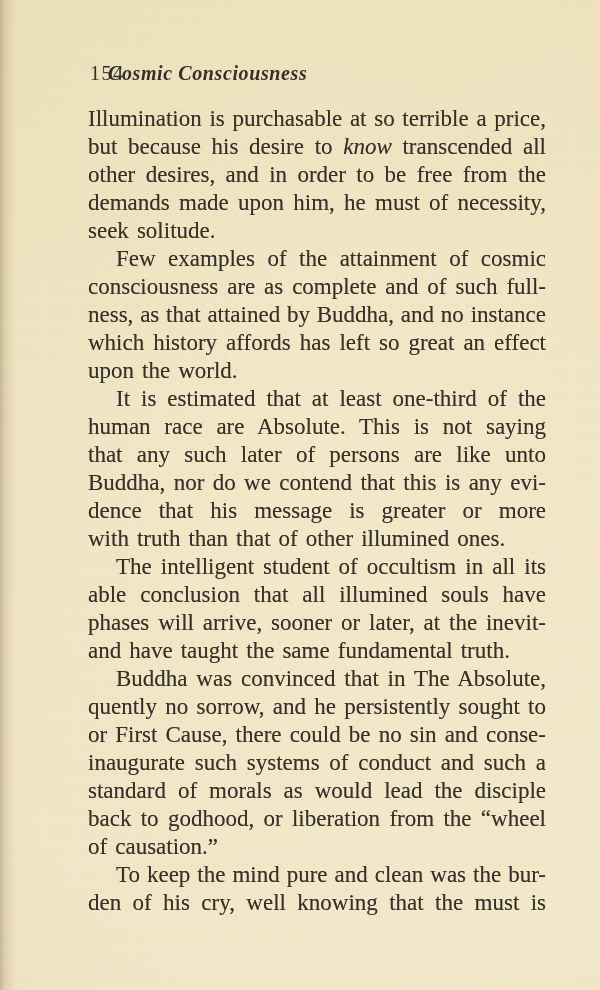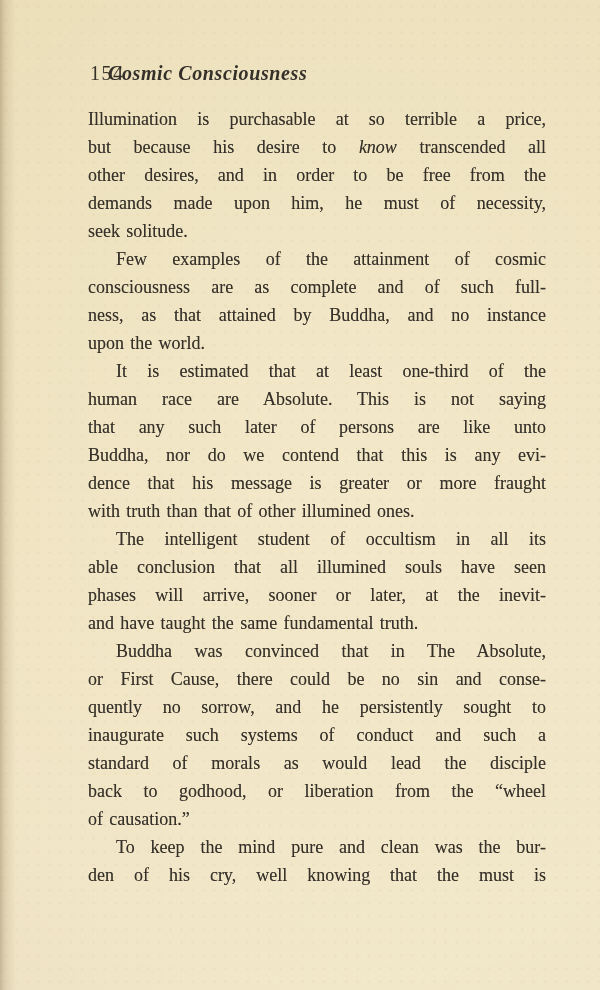--- a/index.html
+++ b/index.html
@@ -58,7 +58,7 @@
     left: 88px;
     top: 105px;
     width: 458px;
-    font-size: 18px;
+    font-size: 23px;
     line-height: 28px;
     text-shadow: 0 0 0.5px rgba(63, 52, 30, 0.45);
   }

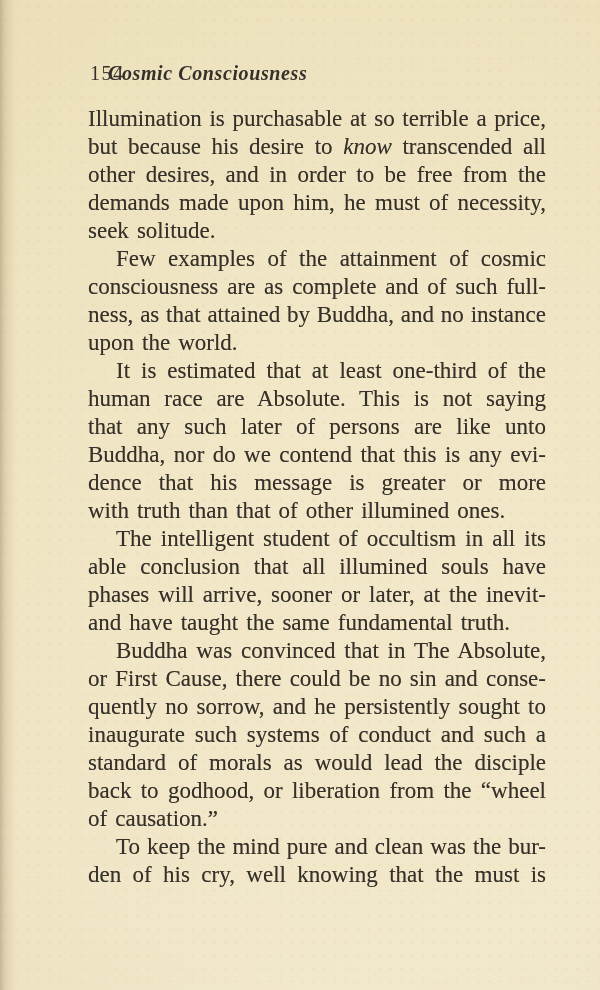--- a/index.html
+++ b/index.html
@@ -98,6 +98,7 @@
         <div class="line indent">Few examples of the attainment of cosmic</div>
         <div class="line">consciousness are as complete and of such full-</div>
         <div class="line">ness, as that attained by Buddha, and no instance</div>
+        <div class="line">which history affords has left so great an effect</div>
         <div class="line last">upon the world.</div>
       </div>
       <div class="paragraph">

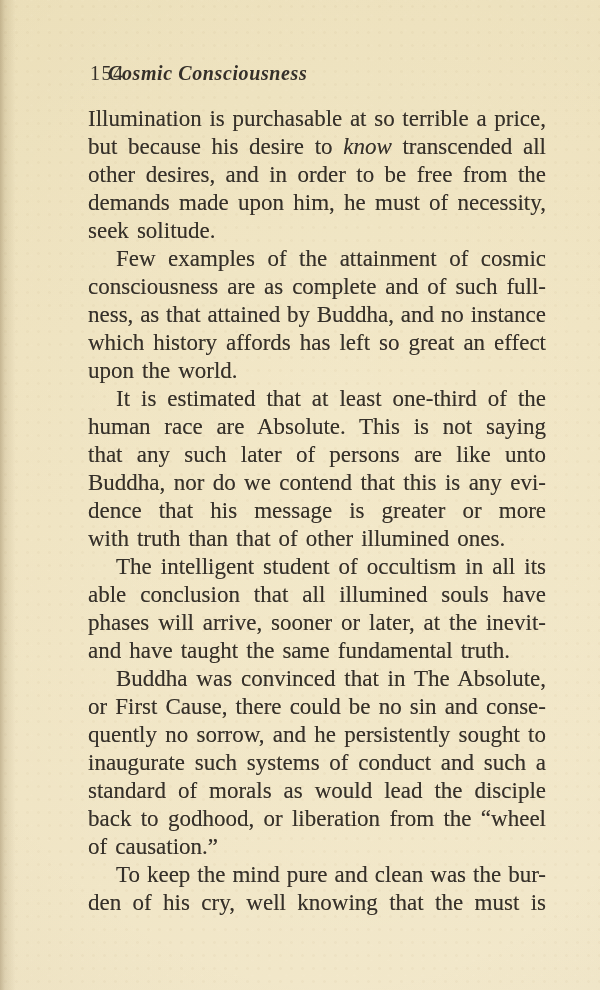--- a/index.html
+++ b/index.html
@@ -117,8 +117,8 @@
       </div>
       <div class="paragraph">
         <div class="line indent">Buddha was convinced that in The Absolute,</div>
+        <div class="line">quently no sorrow, and he persistently sought to</div>
         <div class="line">or First Cause, there could be no sin and conse-</div>
-        <div class="line">quently no sorrow, and he persistently sought to</div>
         <div class="line">inaugurate such systems of conduct and such a</div>
         <div class="line">standard of morals as would lead the disciple</div>
         <div class="line">back to godhood, or liberation from the “wheel</div>

